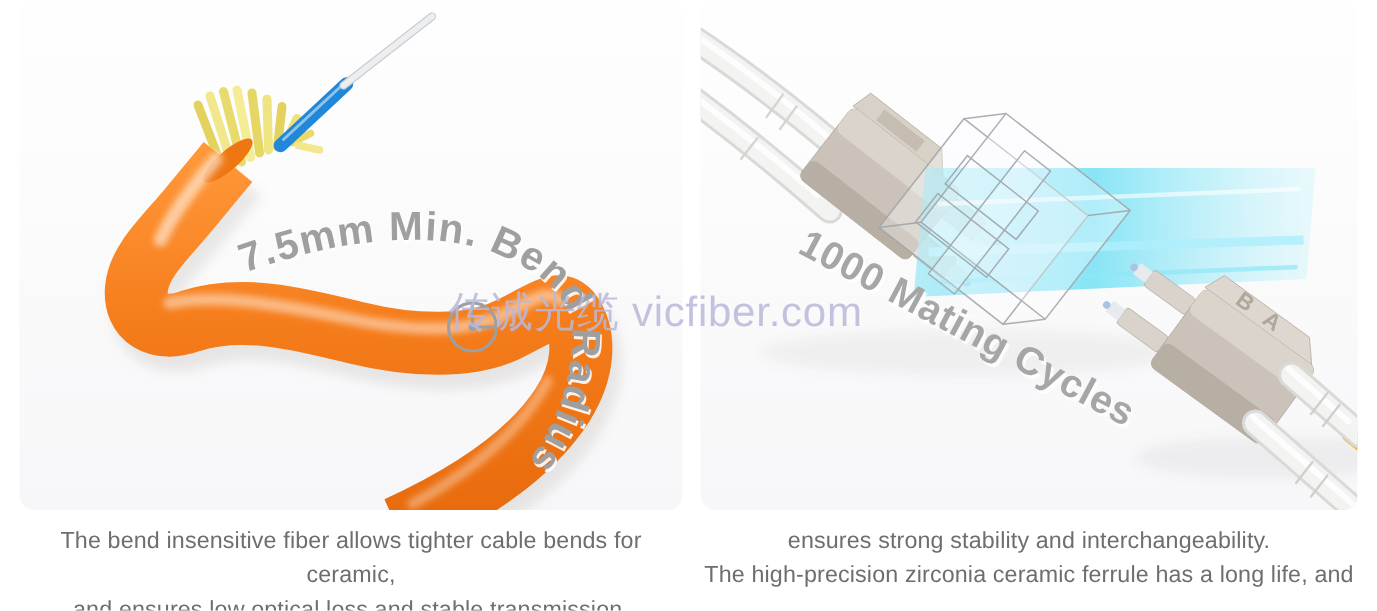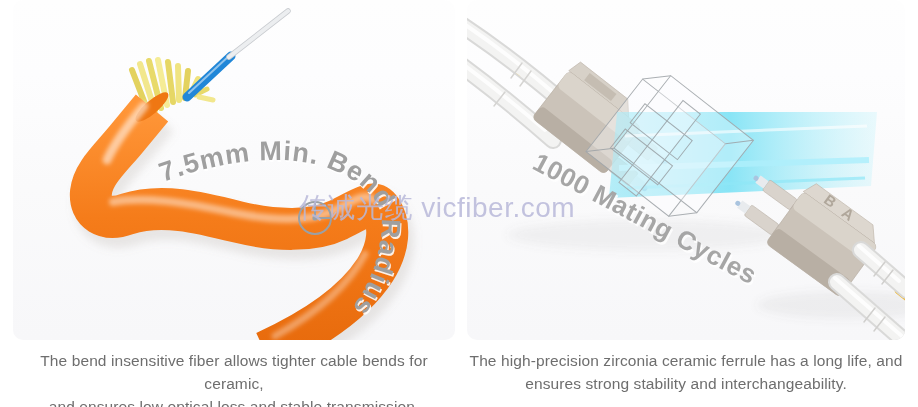--- a/index.html
+++ b/index.html
@@ -206,8 +206,8 @@
     <div>and ensures low optical loss and stable transmission.</div>
   </figcaption>
   <figcaption class="caption caption-right">
+    <div>ensures strong stability and interchangeability.</div>
     <div>The high-precision zirconia ceramic ferrule has a long life, and</div>
-    <div>ensures strong stability and interchangeability.</div>
   </figcaption>
 
 </div>

